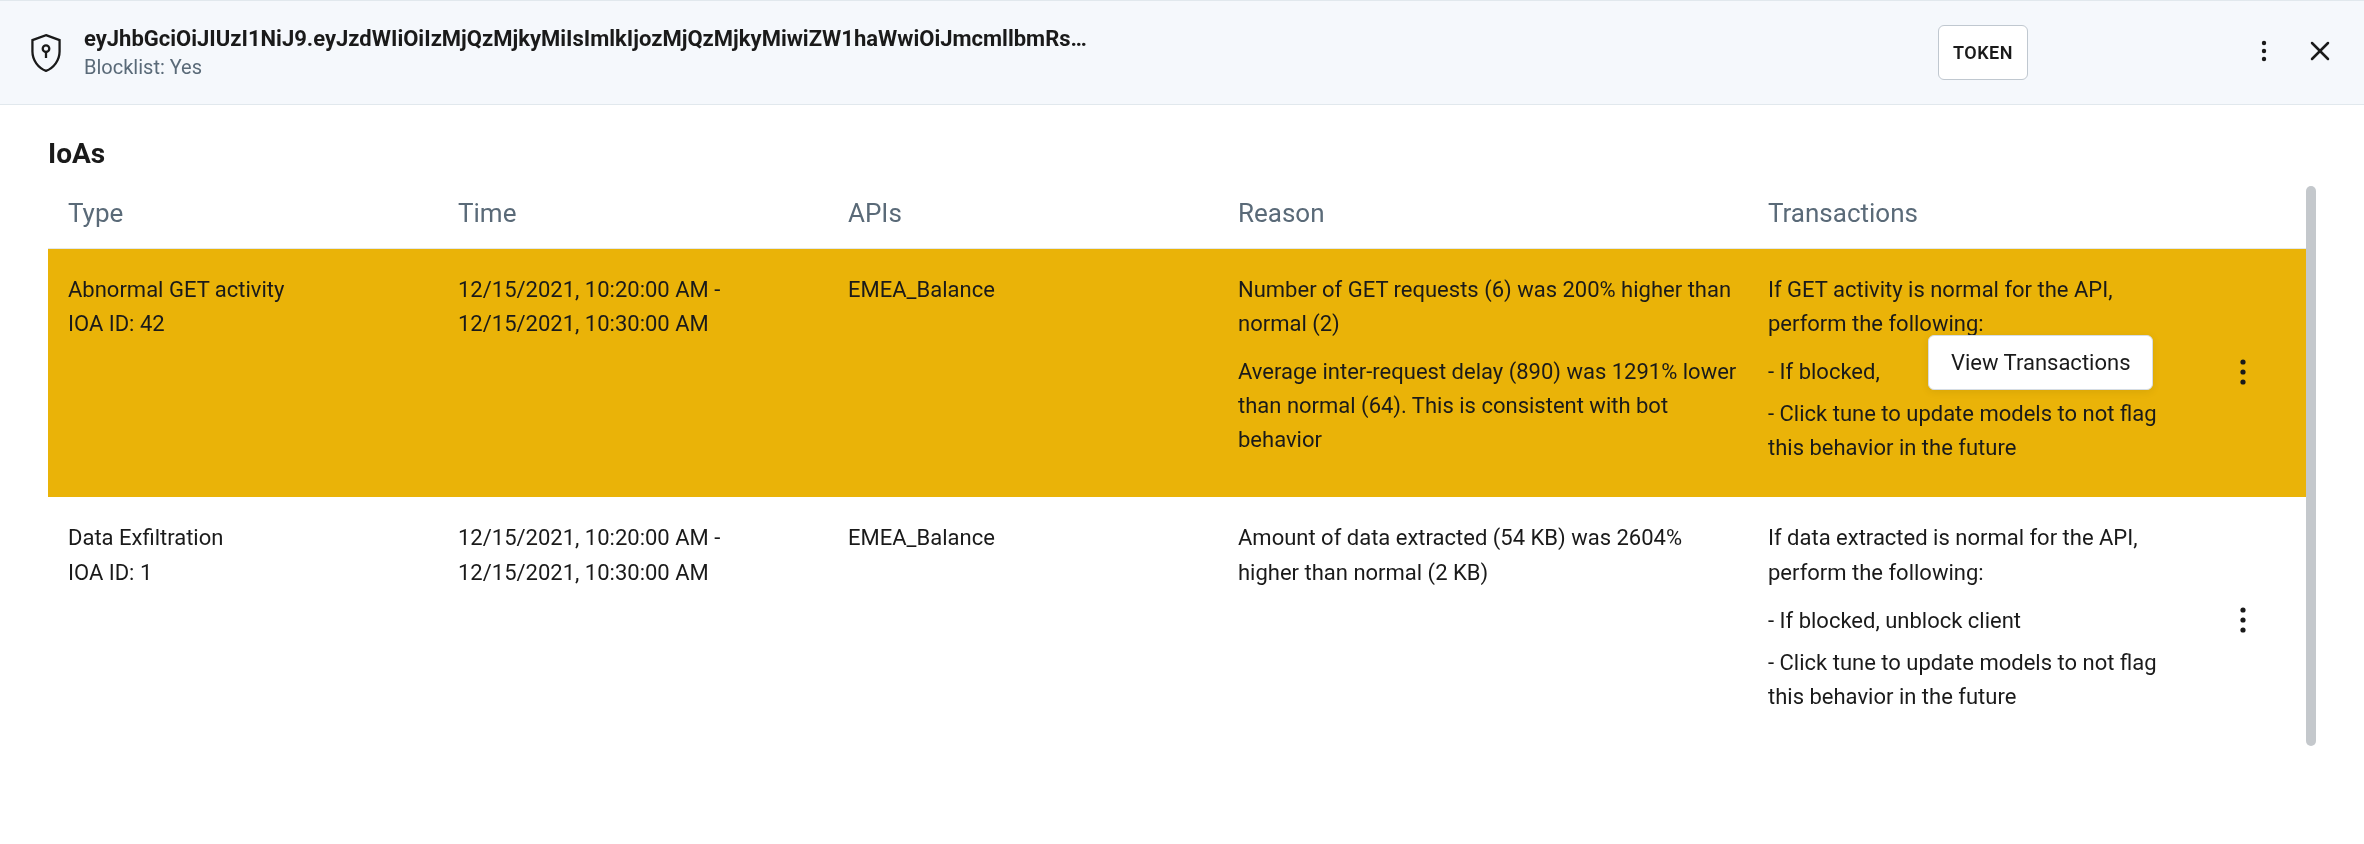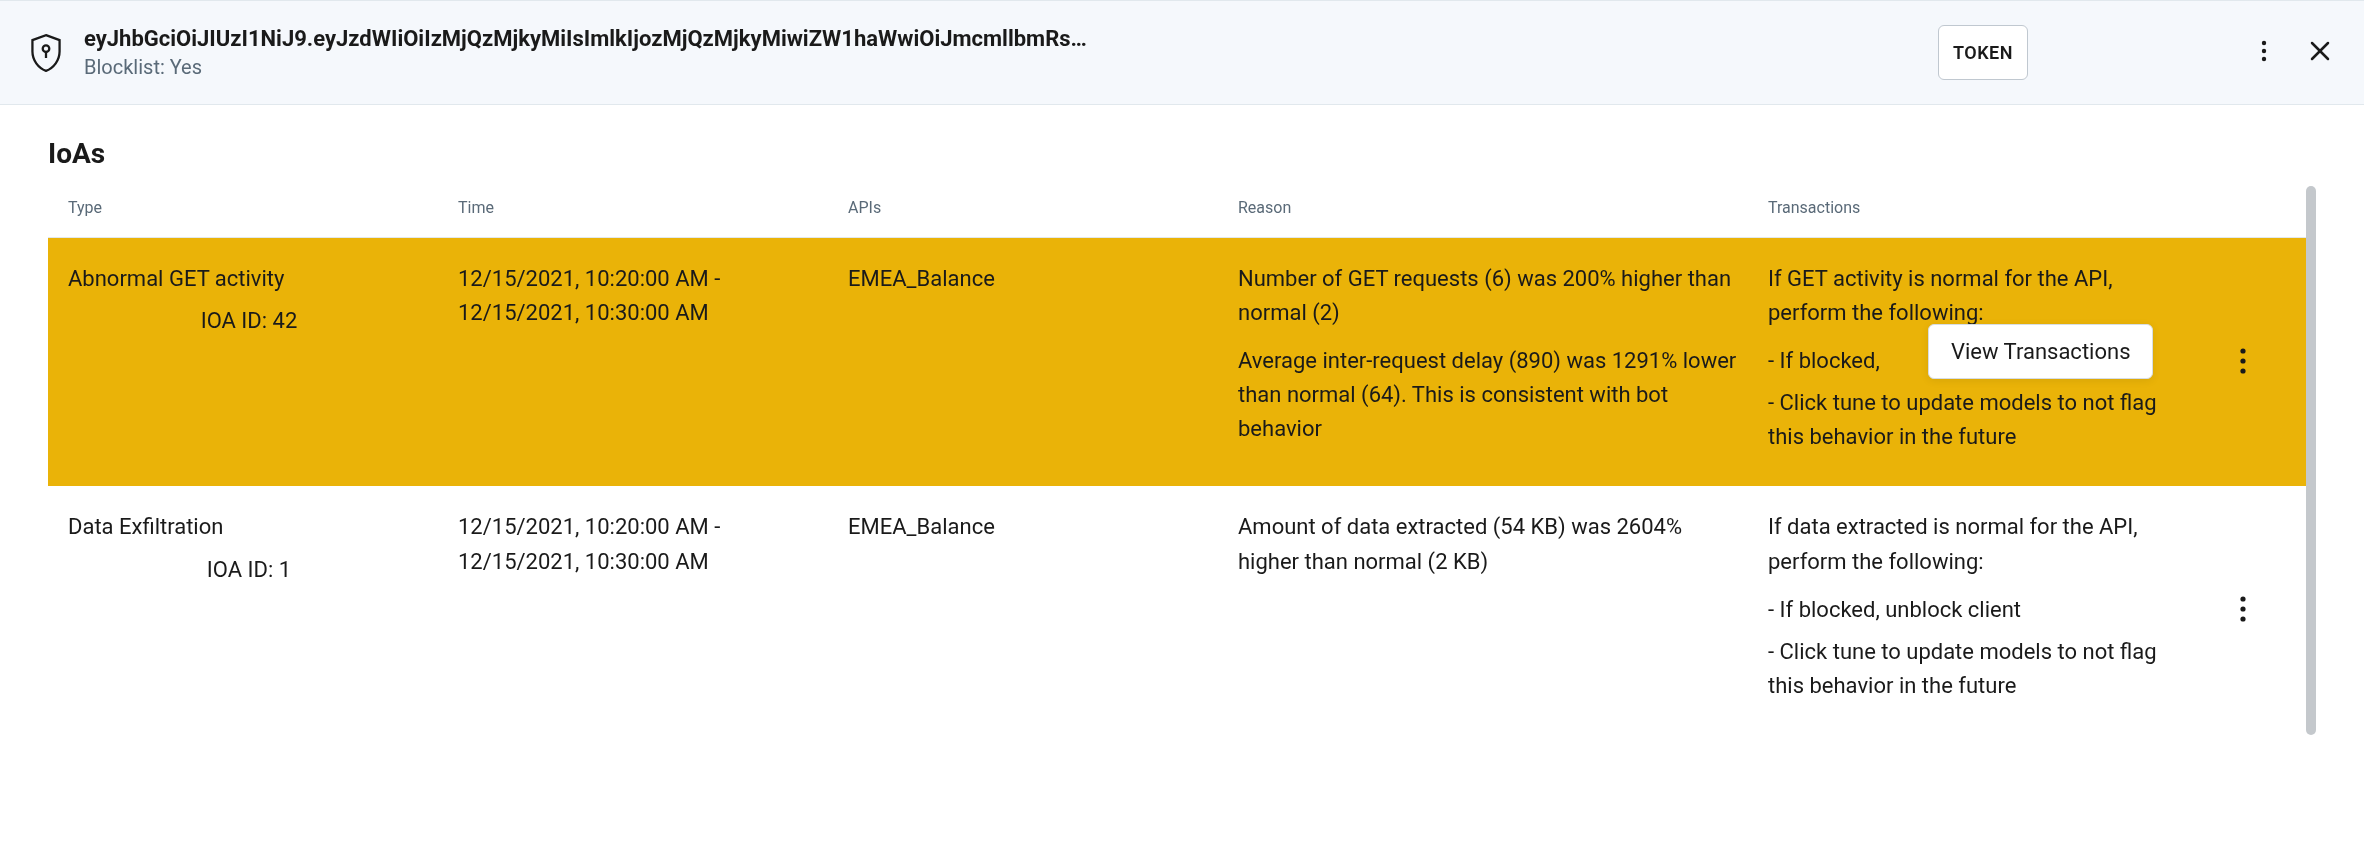--- a/index.html
+++ b/index.html
@@ -102,7 +102,7 @@
       border-bottom: 1px solid #e1e8ed;
     }
     .th {
-      font-size: 16px;
+      font-size: 26px;
       color: #5a6a78;
       font-weight: 400;
     }

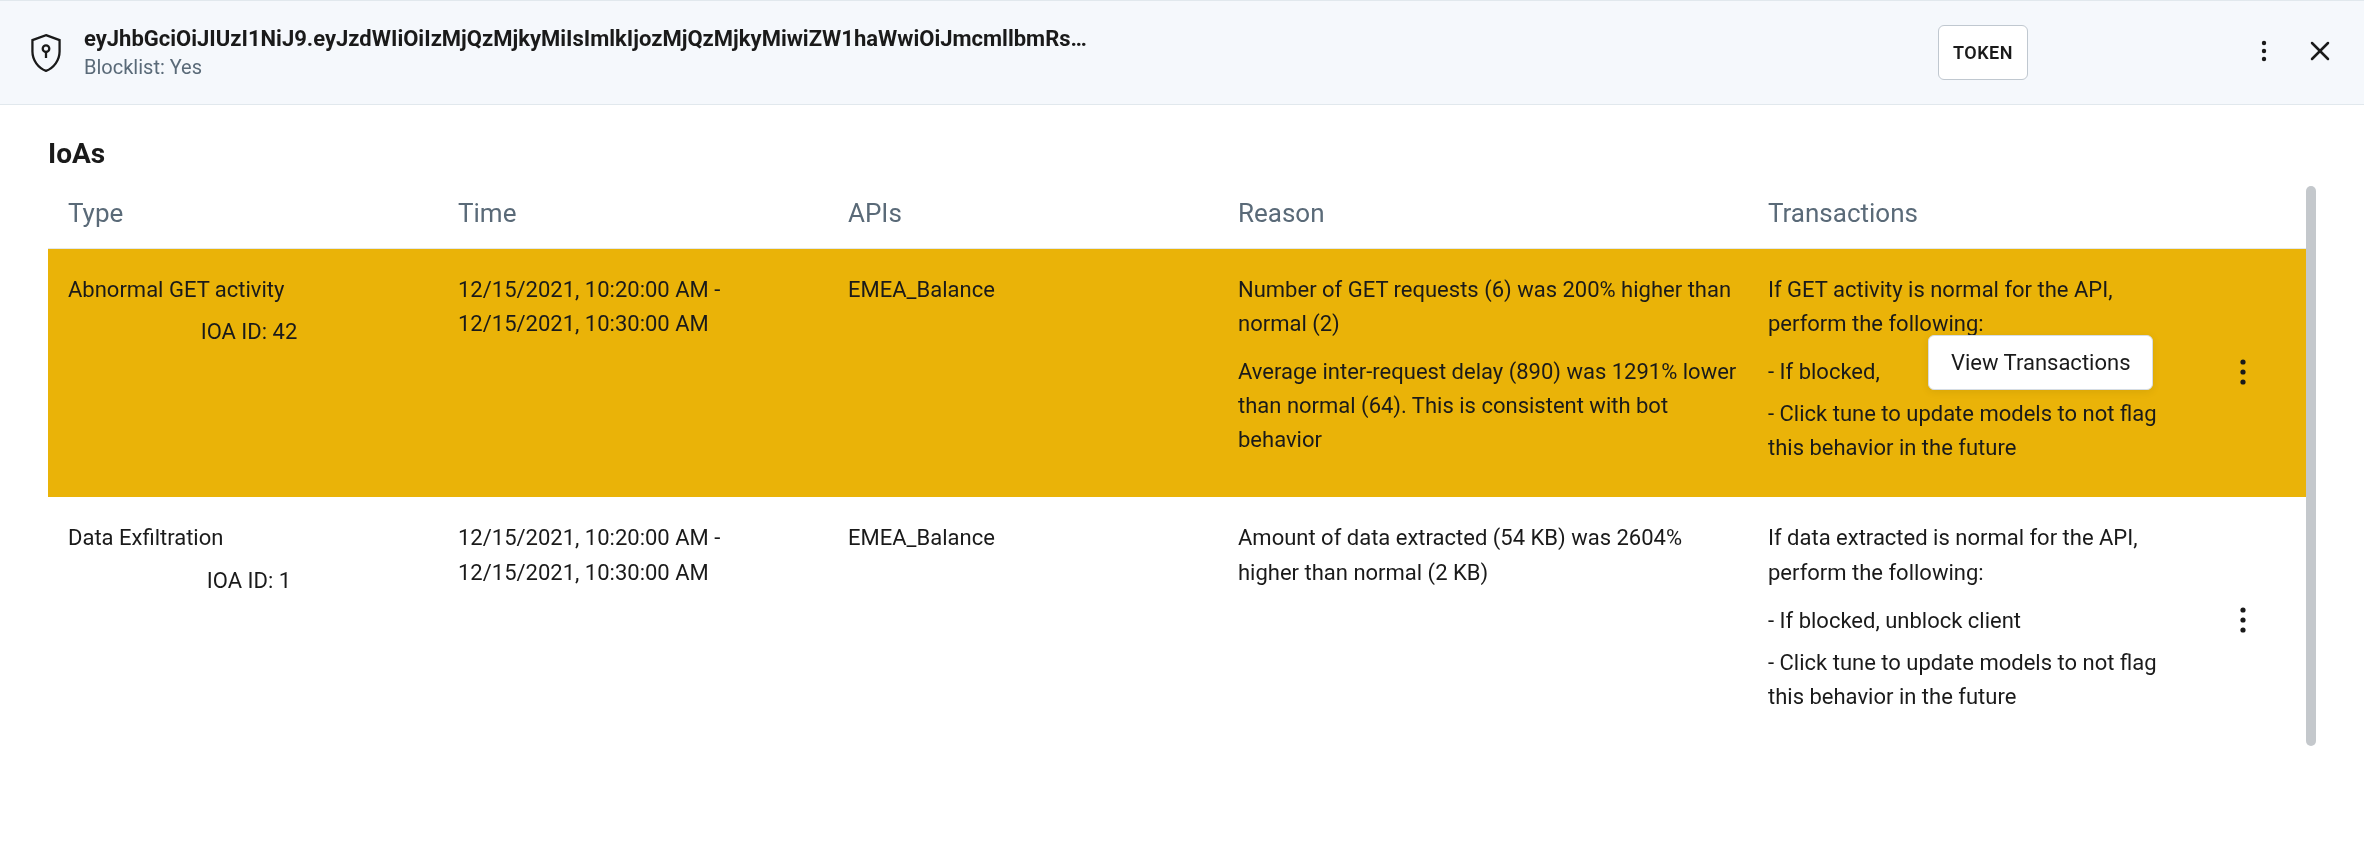--- a/index.html
+++ b/index.html
@@ -130,8 +130,7 @@
       font-weight: 400;
     }
     .td-type .ioa-id {
-      margin-top: 8px;
-      text-align: center;
+      margin-top: 0;
     }
     .td-reason p + p {
       margin-top: 14px;

